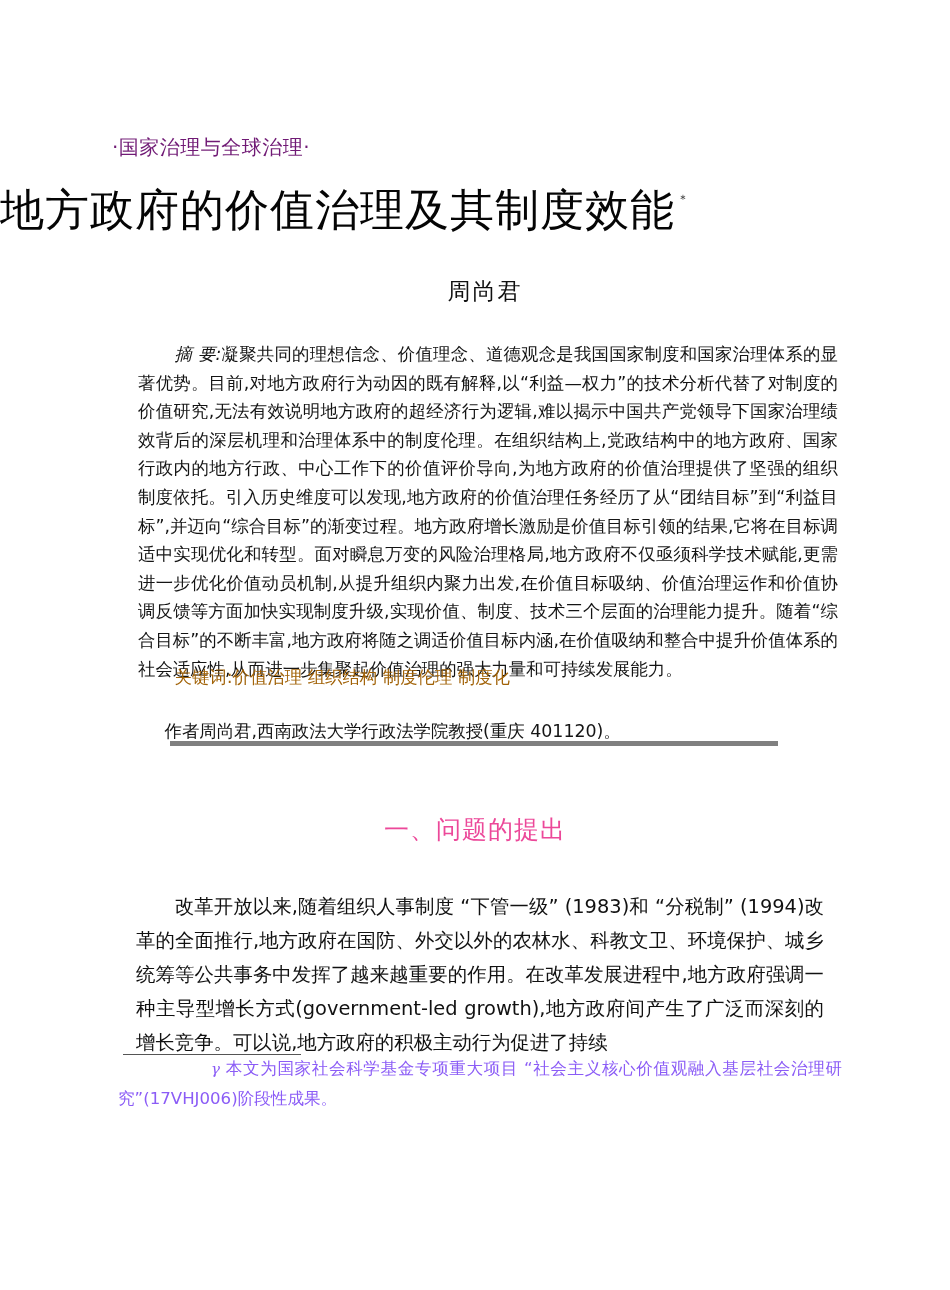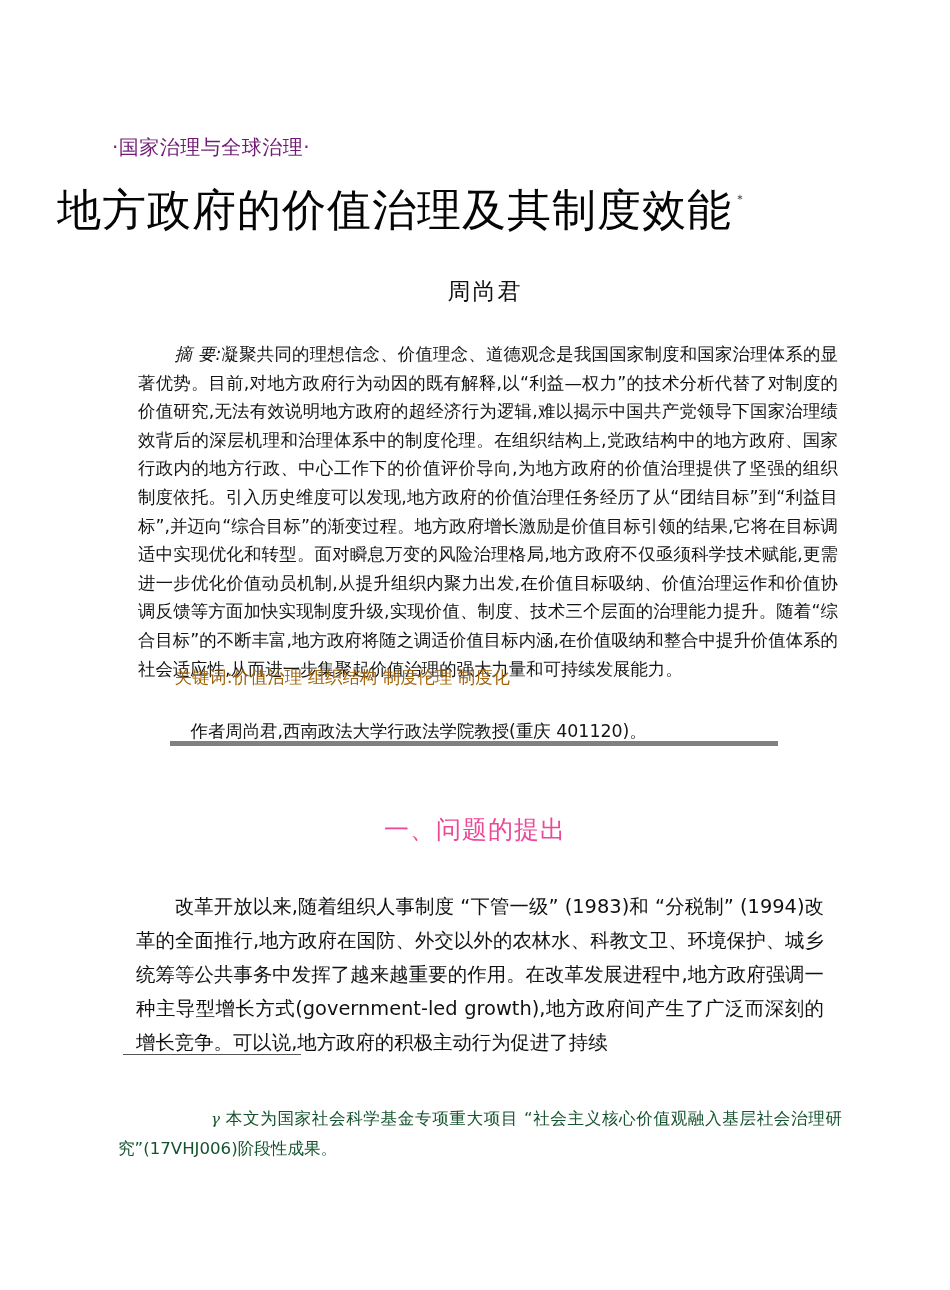--- a/index.html
+++ b/index.html
@@ -36,10 +36,9 @@
   
   .title-block {
     position: absolute;
-    left: 16px;
+    left: 0;
     top: 186px;
     width: 770px;
-    text-align: center;
   }
   .title-main {
     display: inline-block;

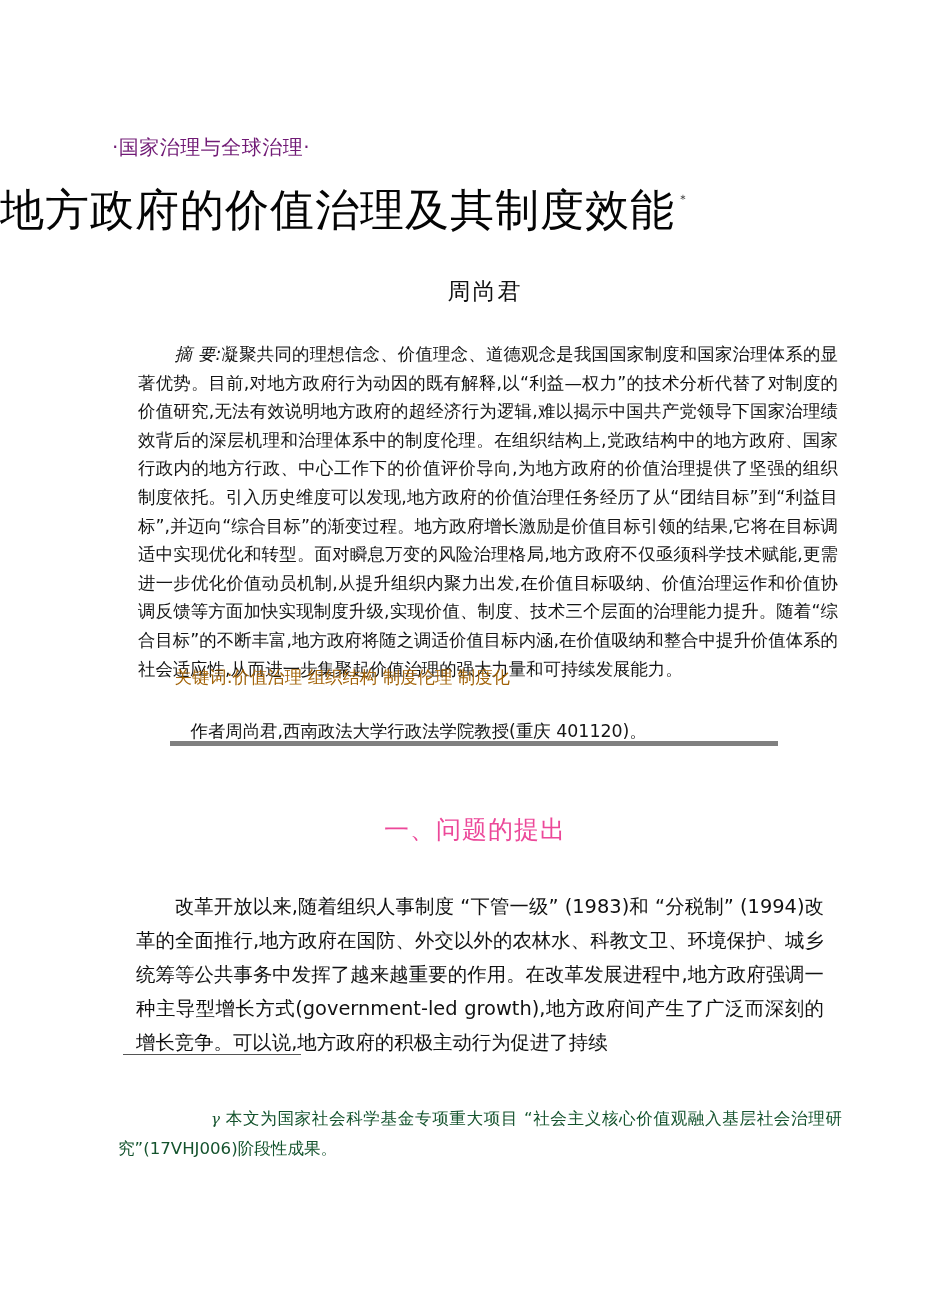--- a/index.html
+++ b/index.html
@@ -107,7 +107,7 @@
   
   .affiliation {
     position: absolute;
-    left: 154px;
+    left: 128px;
     top: 718px;
     width: 700px;
     font-size: 17.4px;

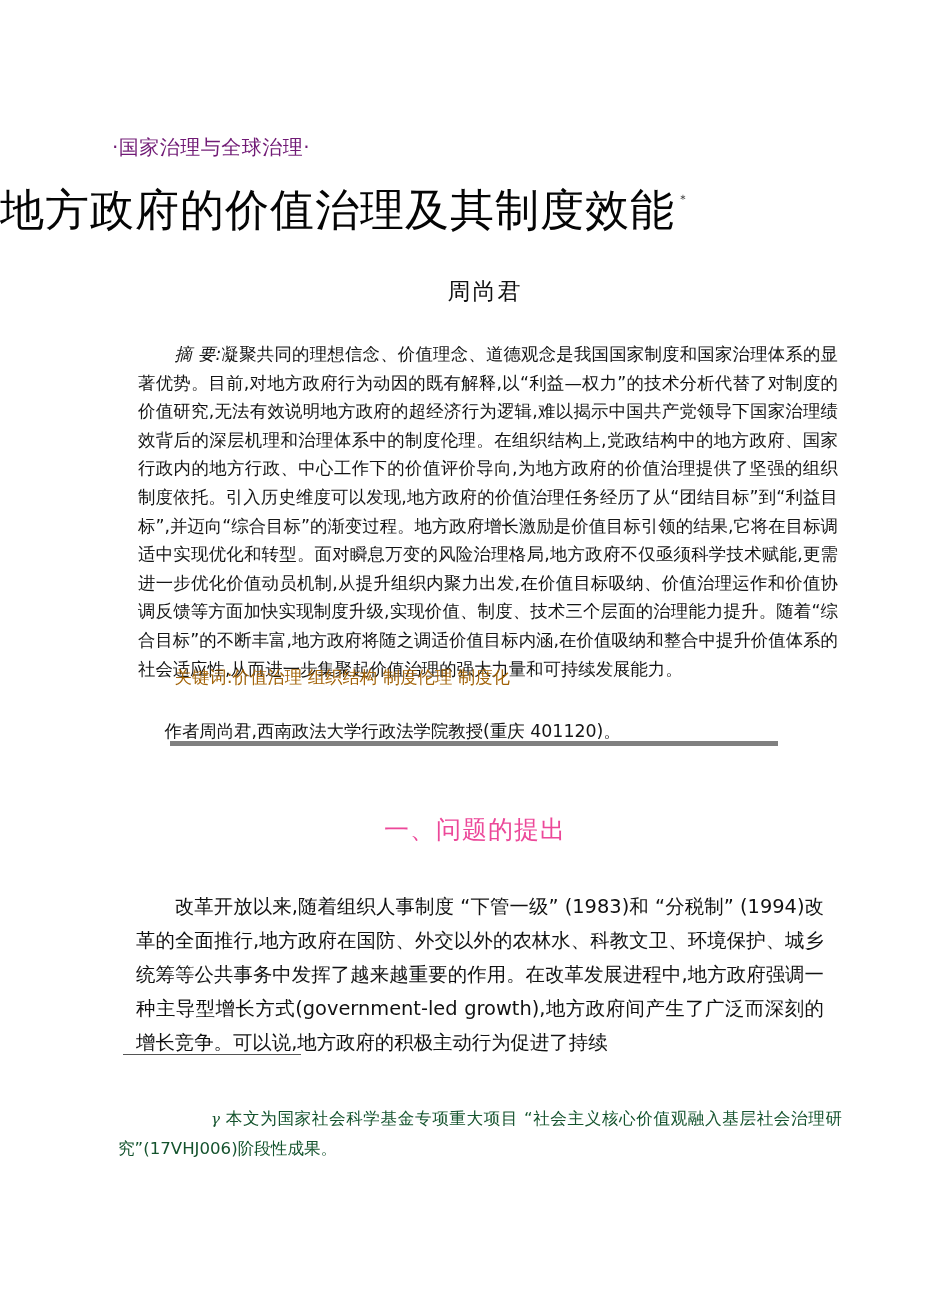--- a/index.html
+++ b/index.html
@@ -166,13 +166,13 @@
   .footnote {
     position: absolute;
     left: 118px;
-    top: 1104px;
+    top: 1054px;
     width: 724px;
     font-size: 16.6px;
     line-height: 30px;
     text-align: justify;
     text-justify: inter-ideograph;
-    color: #14532d;
+    color: #8b5cf6;
   }
   .footnote p {
     margin: 0;

